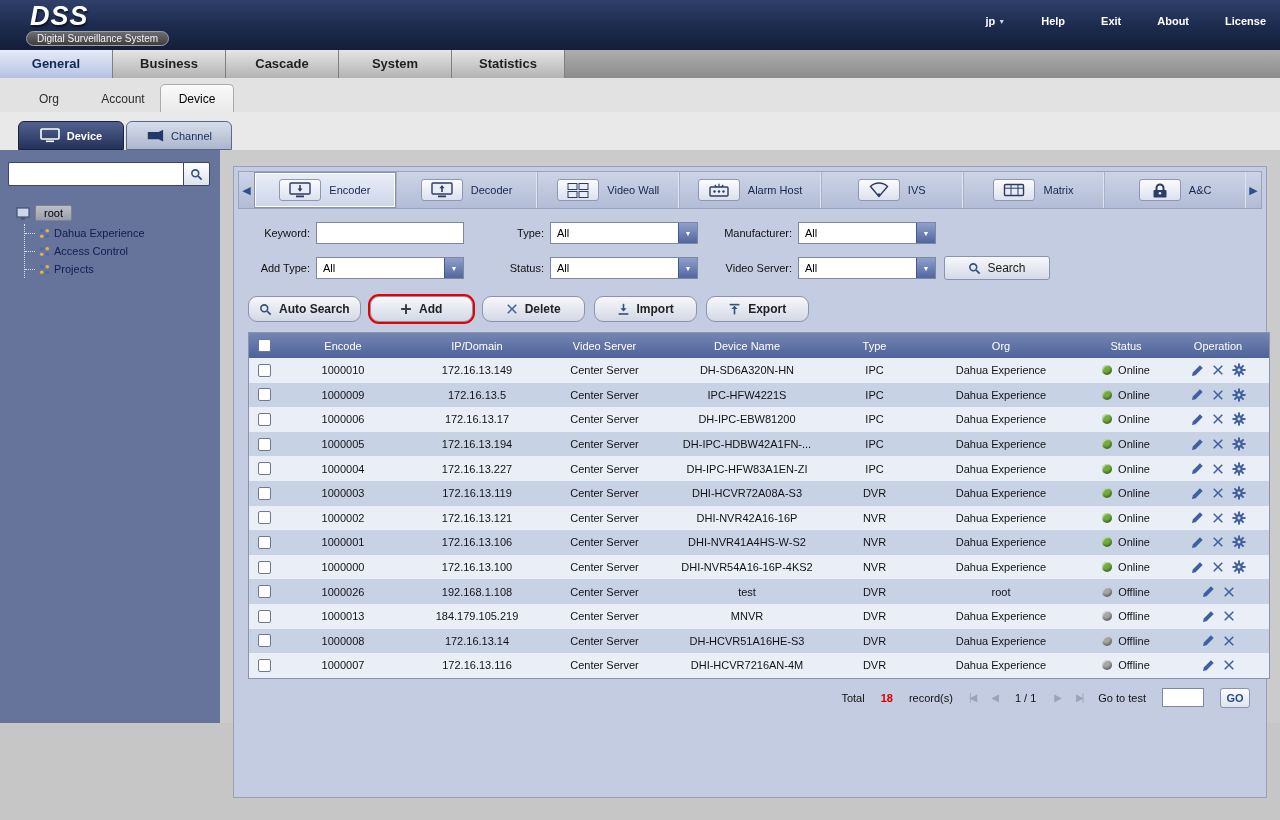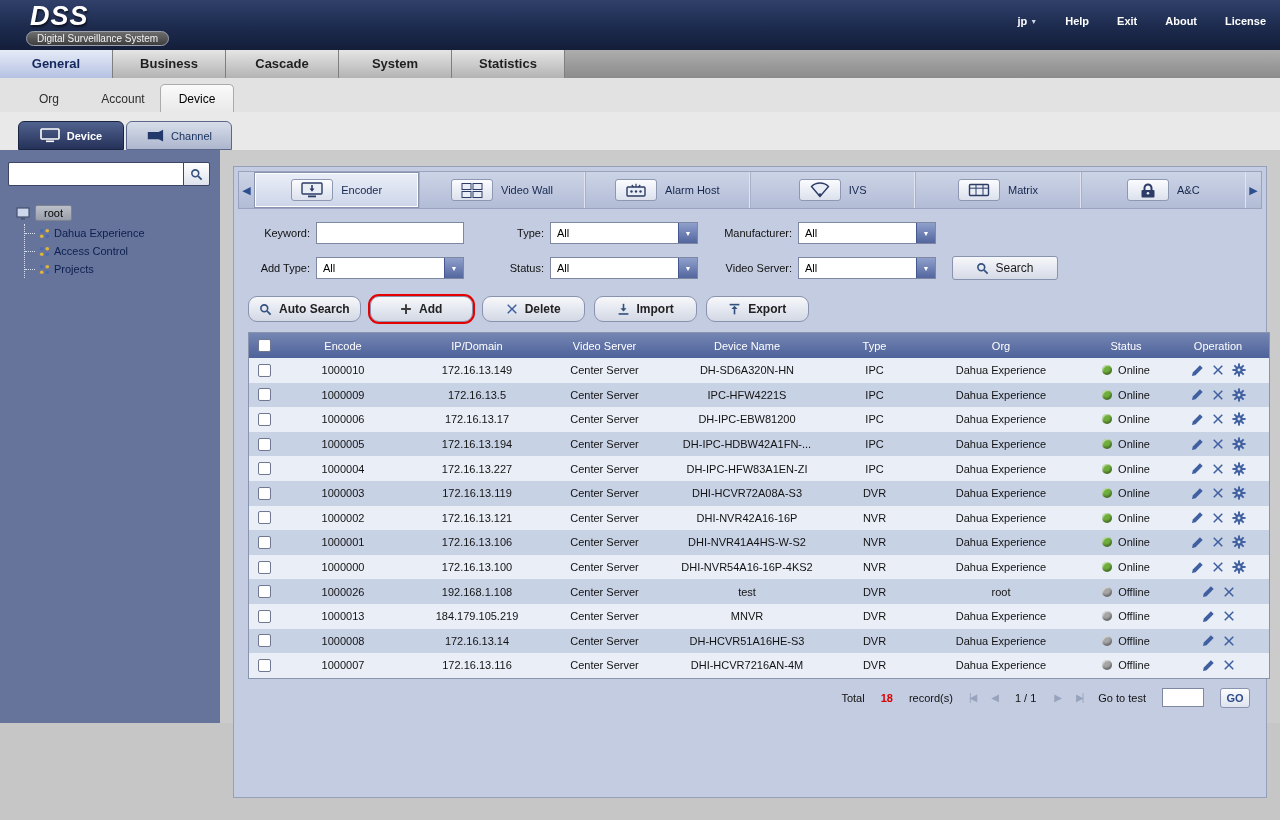--- a/index.html
+++ b/index.html
@@ -10,7 +10,7 @@
   .topbar{height:50px;background:linear-gradient(180deg,#30406a 0%,#1c2a4d 55%,#141e3a 100%);position:relative;flex:0 0 auto}
   .logo{position:absolute;left:30px;top:1px;color:#fff;font-size:27px;font-weight:bold;font-style:italic;letter-spacing:1px;text-shadow:1px 2px 2px rgba(0,0,0,.6)}
   .tagline{position:absolute;left:26px;top:31px;background:linear-gradient(#6e6e6e,#3e3e3e);border:1px solid #9aa0ac;border-radius:9px;color:#f2f2f2;font-size:10px;padding:1px 10px;white-space:nowrap}
-  .top-links{position:absolute;right:14px;top:15px;display:flex;gap:28px;align-items:center}
+  .top-links{position:absolute;right:14px;top:15px;display:flex;gap:36px;align-items:center}
   .top-link{color:#fff;font-size:11px;font-weight:bold;cursor:pointer;display:flex;align-items:center;gap:3px}
   .caret{font-size:7px;color:#cdd5e6}
 

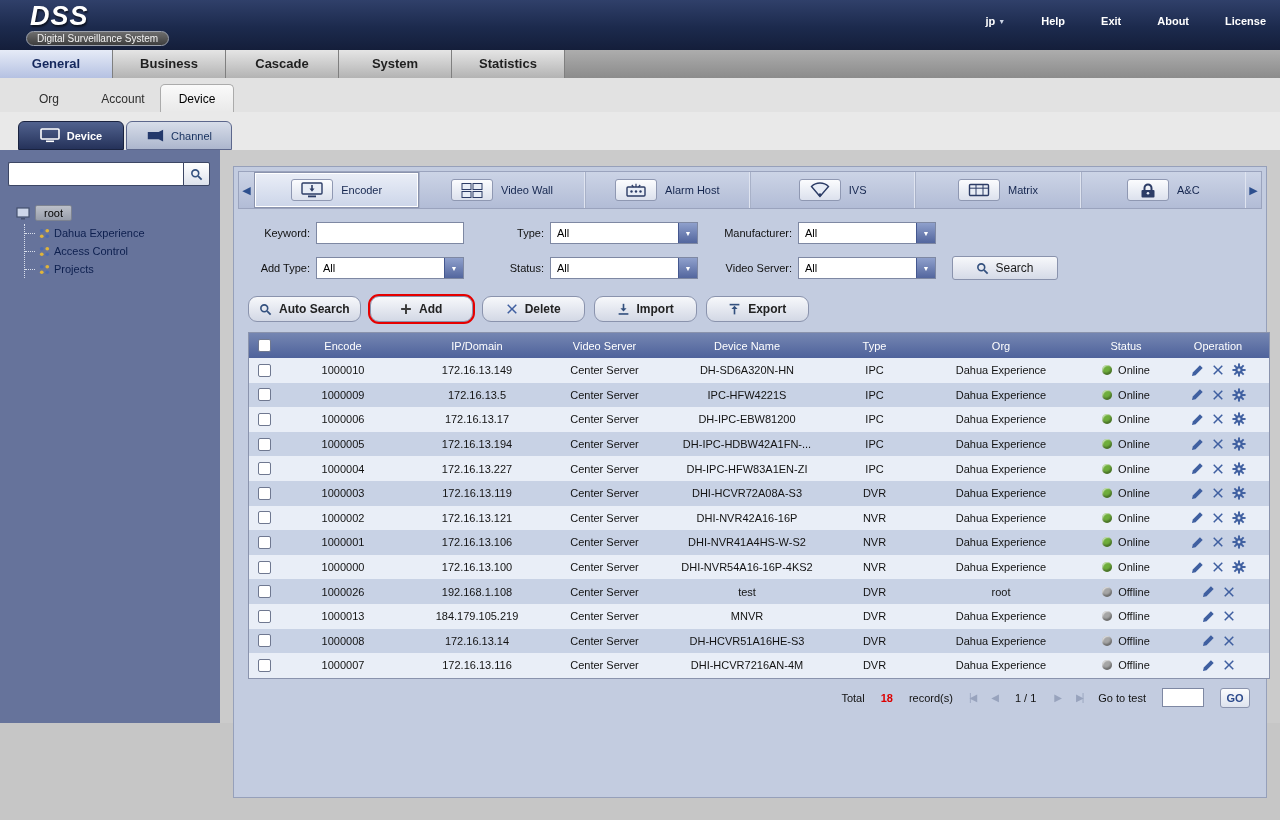--- a/index.html
+++ b/index.html
@@ -240,6 +240,17 @@
                   </svg>
                 </span>
                 <span class="dt-label">Encoder</span>
+              </div>
+              <div class="device-tab">
+                <span class="dt-icon">
+                  <svg width="22" height="16" viewBox="0 0 22 16" xmlns="http://www.w3.org/2000/svg">
+                    <rect x="1" y="1" width="20" height="11" rx="1" fill="#e8edf6" stroke="#2c3c66" stroke-width="1.4"></rect>
+                    <path d="M11 10V6" stroke="#2c3c66" stroke-width="1.6"></path>
+                    <path d="M8.5 6.3 11 3l2.5 3.3z" fill="#2c3c66"></path>
+                    <rect x="7" y="13.5" width="8" height="1.8" fill="#2c3c66"></rect>
+                  </svg>
+                </span>
+                <span class="dt-label">Decoder</span>
               </div>
               <div class="device-tab">
                 <span class="dt-icon">

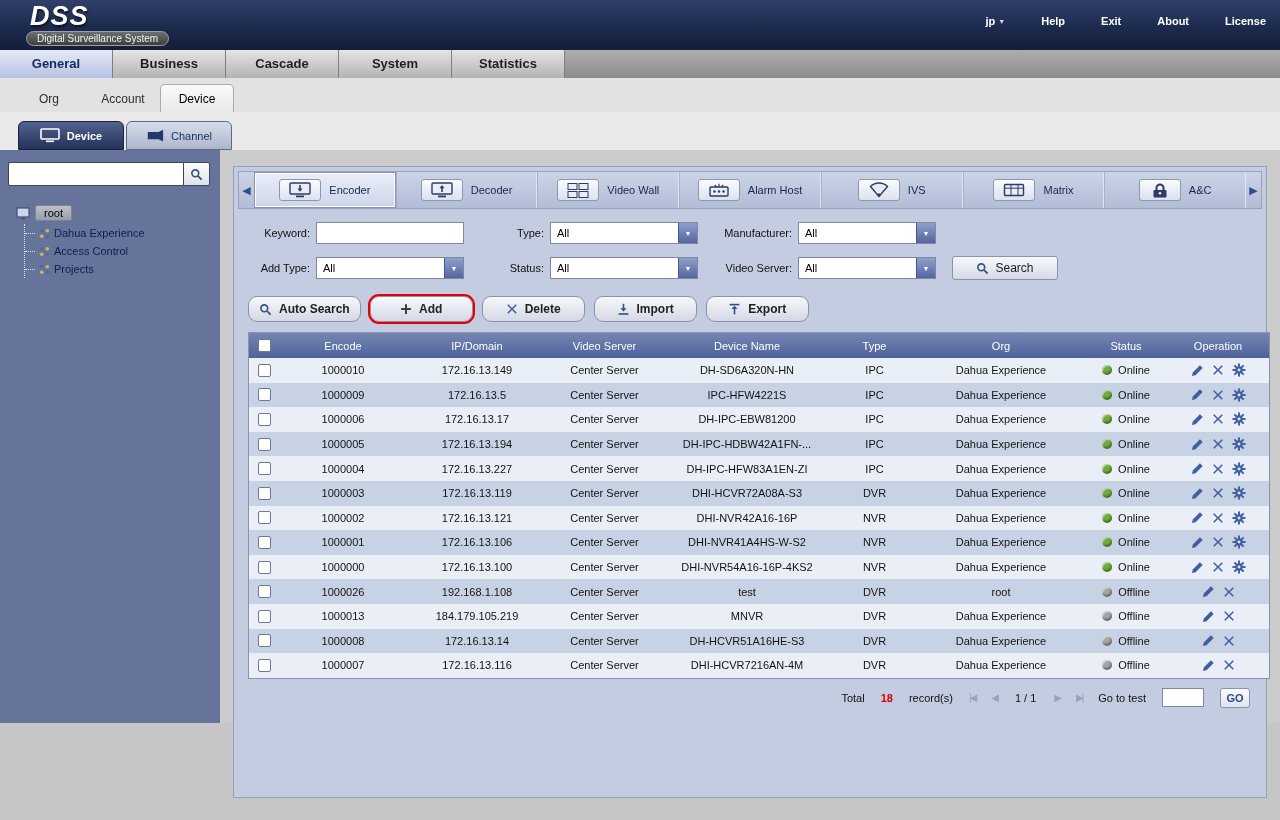--- a/index.html
+++ b/index.html
@@ -68,7 +68,7 @@
   .sel.narrow{width:138px}
   .sel-arrow{position:absolute;right:0;top:0;bottom:0;width:19px;background:linear-gradient(#8fa0cc,#53669e);border-left:1px solid #44578f;color:#fff;font-size:7px;display:flex;align-items:center;justify-content:center}
   .btn{height:24px;background:linear-gradient(#f7f8fb,#d5dae7);border:1px solid #8a93ad;border-radius:3px;display:inline-flex;align-items:center;justify-content:center;gap:6px;font-size:12px;color:#1c1c1c;cursor:pointer;font-family:inherit}
-  .search-button{margin-left:16px;width:106px}
+  .search-button{margin-left:8px;width:106px}
 
   
   .actions{display:flex;gap:9px;padding:2px 0 10px 10px;flex:0 0 auto}

